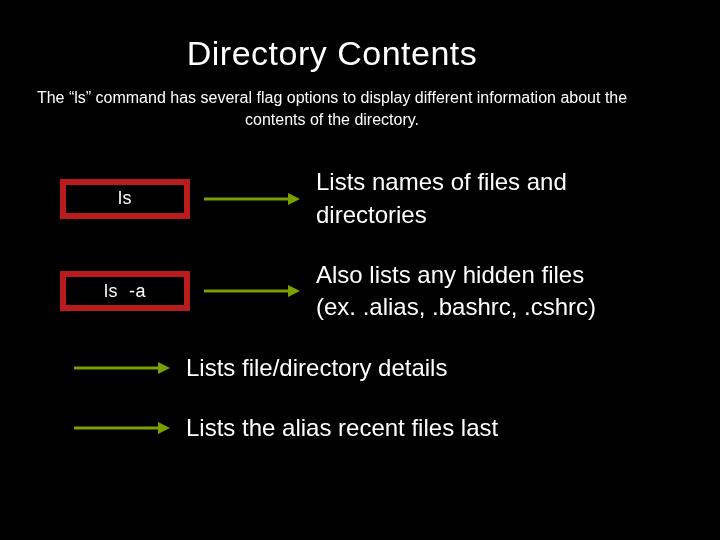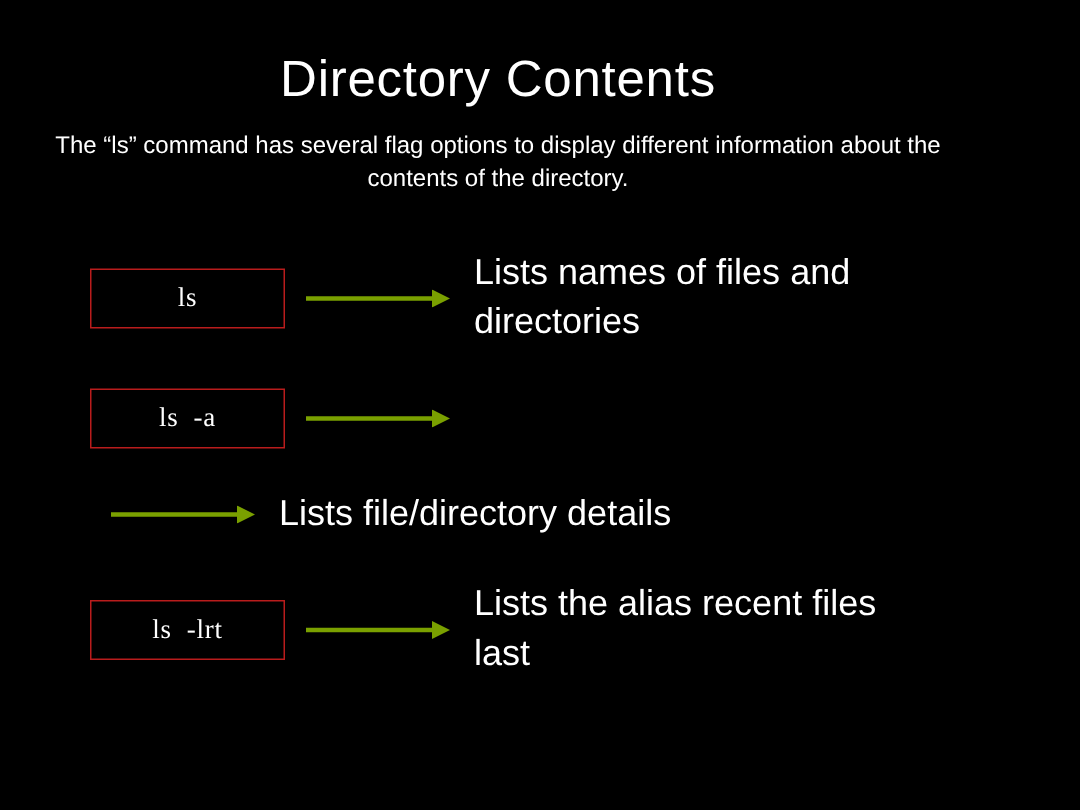--- a/index.html
+++ b/index.html
@@ -11,9 +11,9 @@
   .row { display: flex; align-items: center; margin-bottom: 28px; }
   .cmdbox {
     width: 130px; height: 40px;
-    border: 1px solid #b91c1c;
+    border: 6px solid #b91c1c;
     display: flex; align-items: center; justify-content: center;
-    font-family: Liberation Serif, serif;
+    font-family: Liberation Sans, sans-serif;
     font-size: 18px;
     flex-shrink: 0;
     letter-spacing: 0.5px;

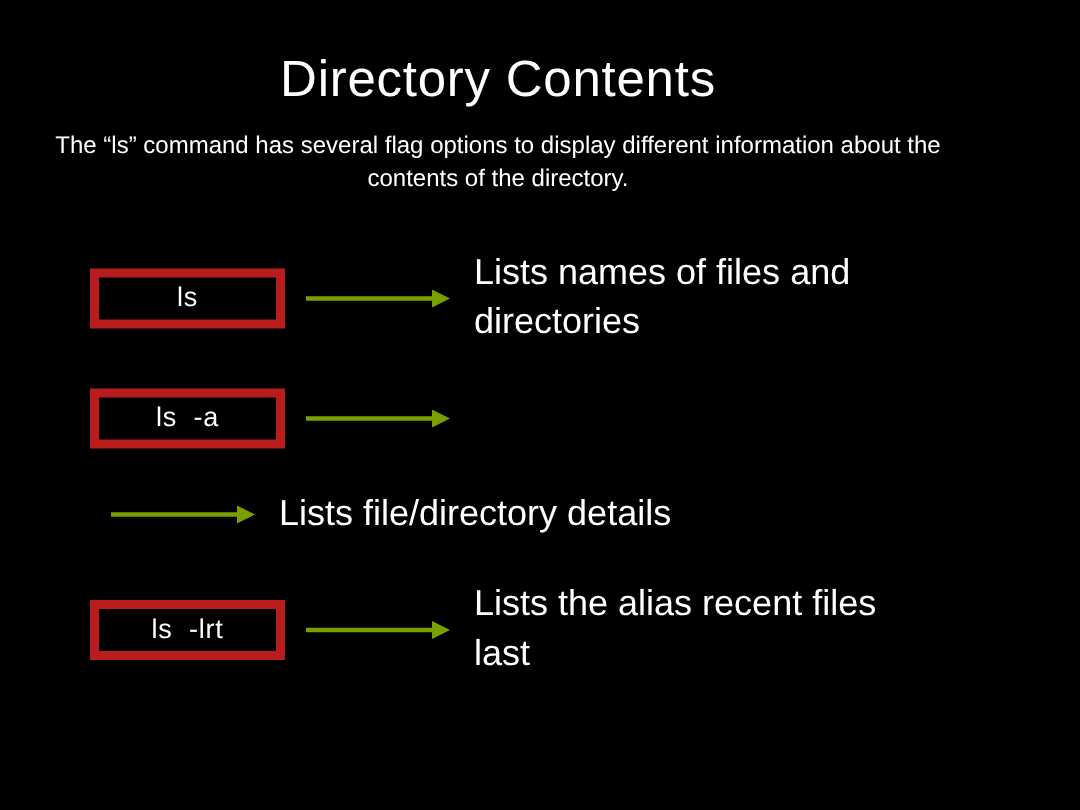--- a/index.html
+++ b/index.html
@@ -56,6 +56,7 @@
             <polygon points="84,0 96,6 84,12" fill="#7aa000"></polygon>
           </svg>
       </div>
+      <div class="desc">Also lists any hidden files (ex. .alias, .bashrc, .cshrc)</div>
     </div>
 
     <div class="row">

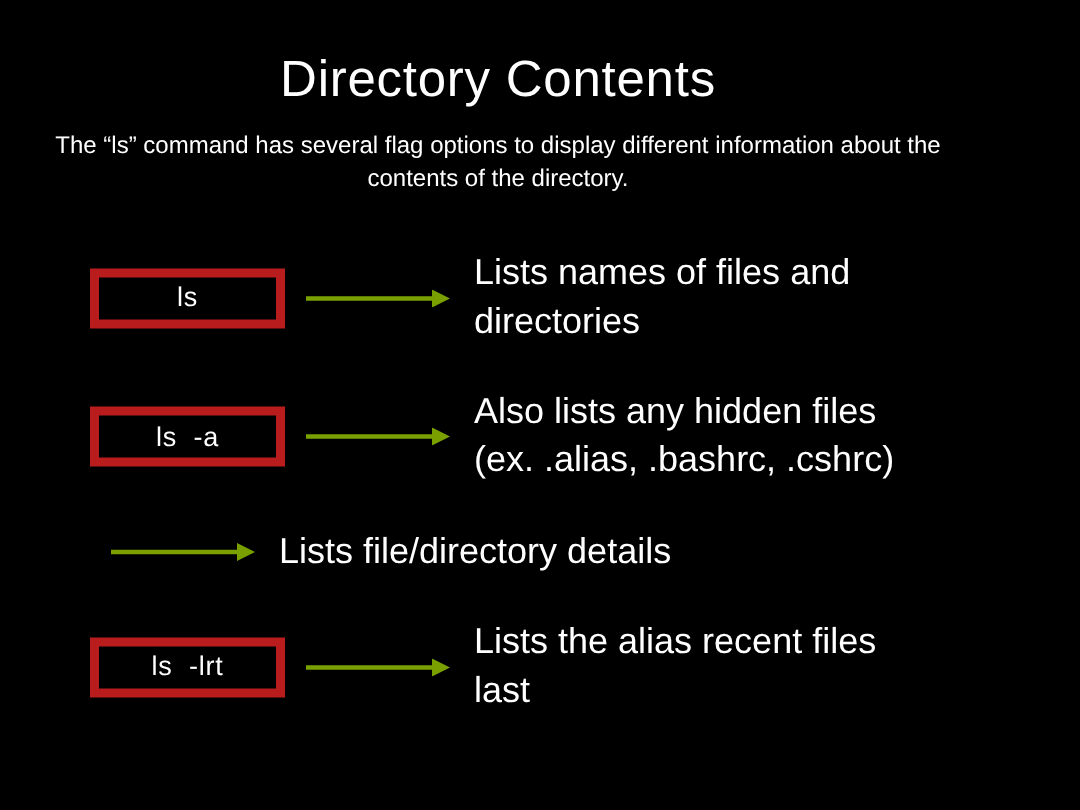--- a/index.html
+++ b/index.html
@@ -70,7 +70,6 @@
     </div>
 
     <div class="row">
-      <div class="cmdbox">ls  -lrt</div>
       <div class="arrow">
         <svg width="96" height="12" viewBox="0 0 96 12">
             <line x1="0" y1="6" x2="84" y2="6" stroke="#7aa000" stroke-width="3"></line>

